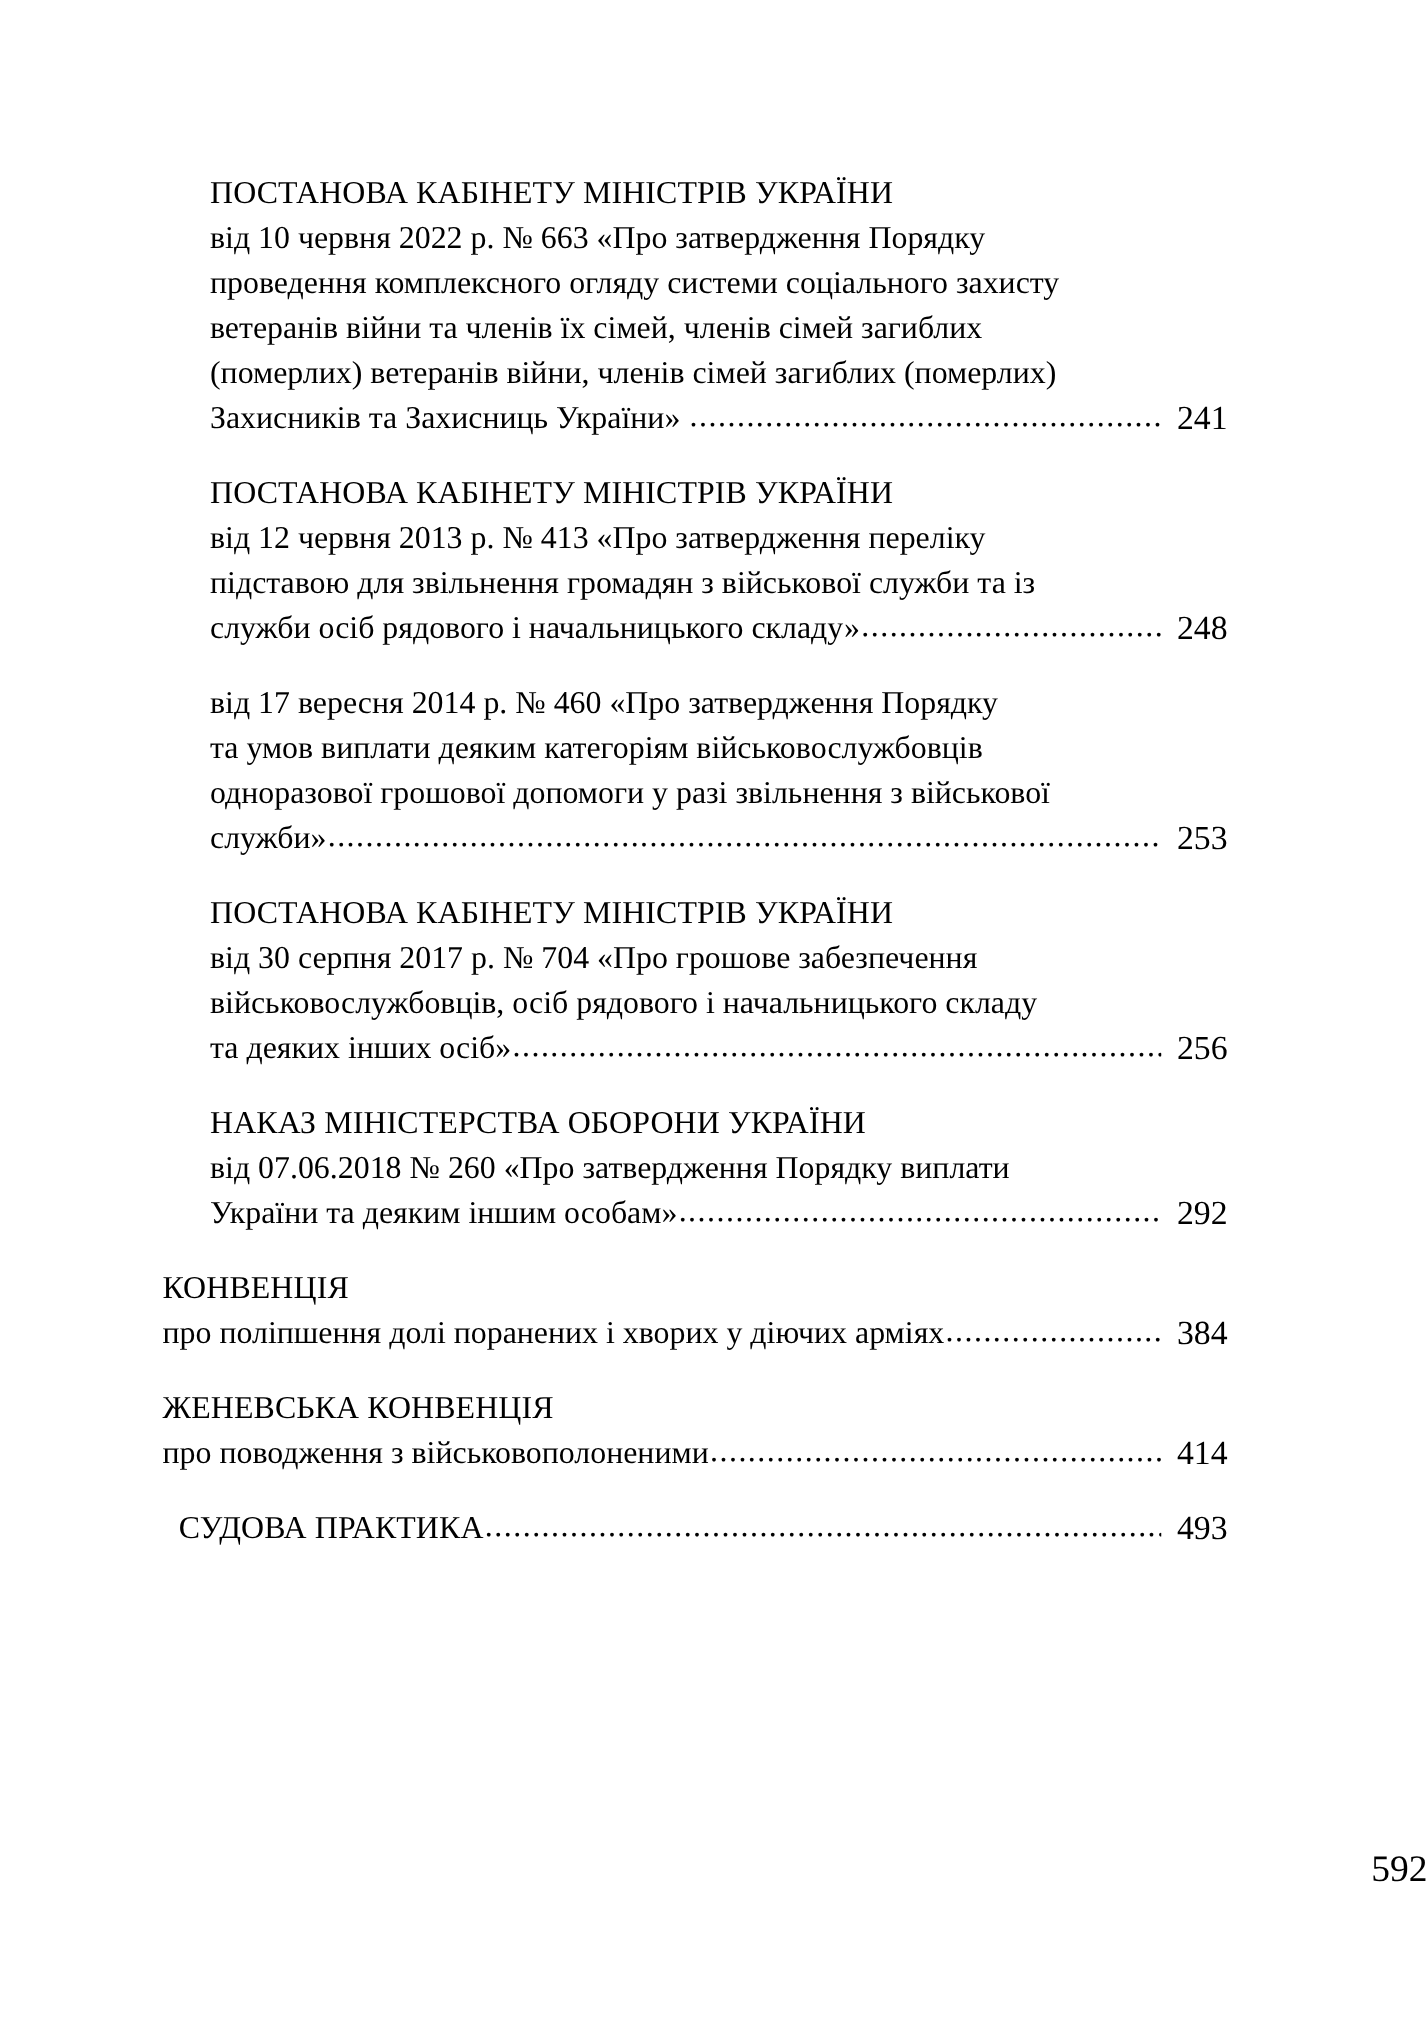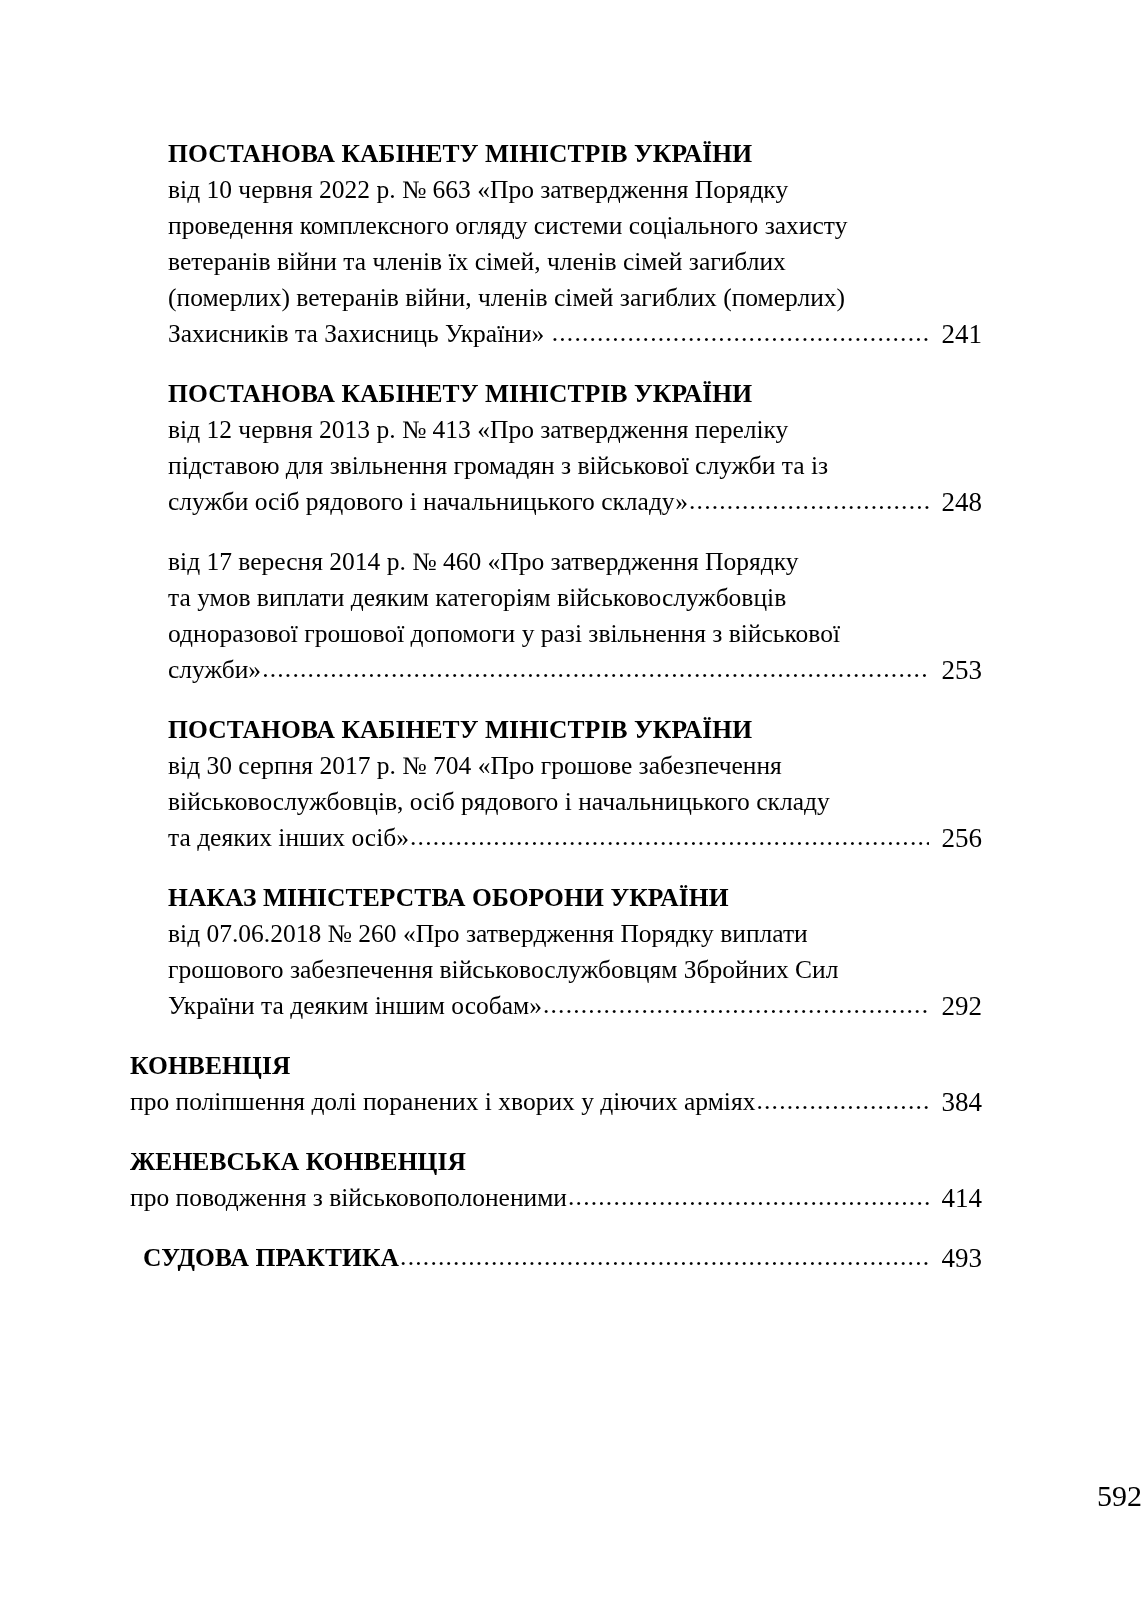--- a/index.html
+++ b/index.html
@@ -40,7 +40,6 @@
     line-height: 36px;
     letter-spacing: 0.1px;
     white-space: nowrap;
-    font-weight: bold;
   }
   .entry-body {
     font-size: 25.5px;

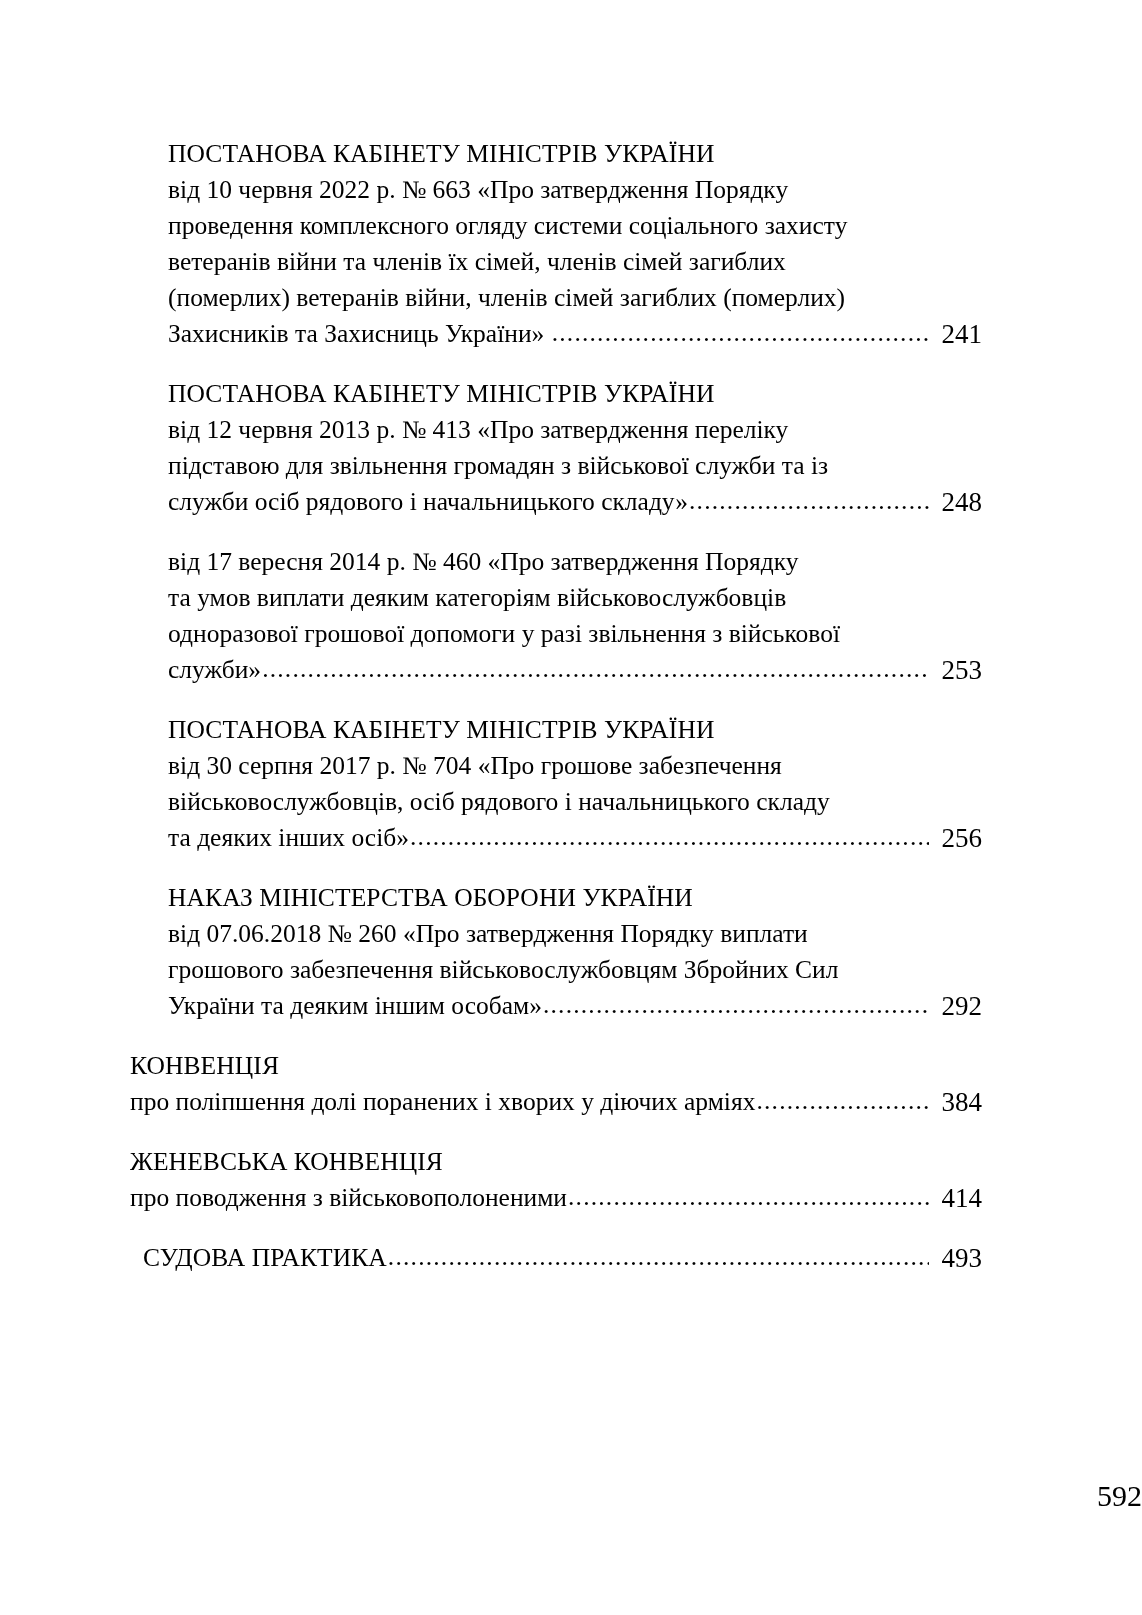--- a/index.html
+++ b/index.html
@@ -155,7 +155,6 @@
         <div class="entry-heading">НАКАЗ МІНІСТЕРСТВА ОБОРОНИ УКРАЇНИ</div>
         <div class="entry-body wrap-lines">
           <span class="ln">від 07.06.2018 № 260 «Про затвердження Порядку виплати</span>
-          <span class="ln">грошового забезпечення військовослужбовцям Збройних Сил</span>
           <div class="tail-line">
             <span class="tail-text">України та деяким іншим особам»</span>
             <span class="leader">......................................................</span>

